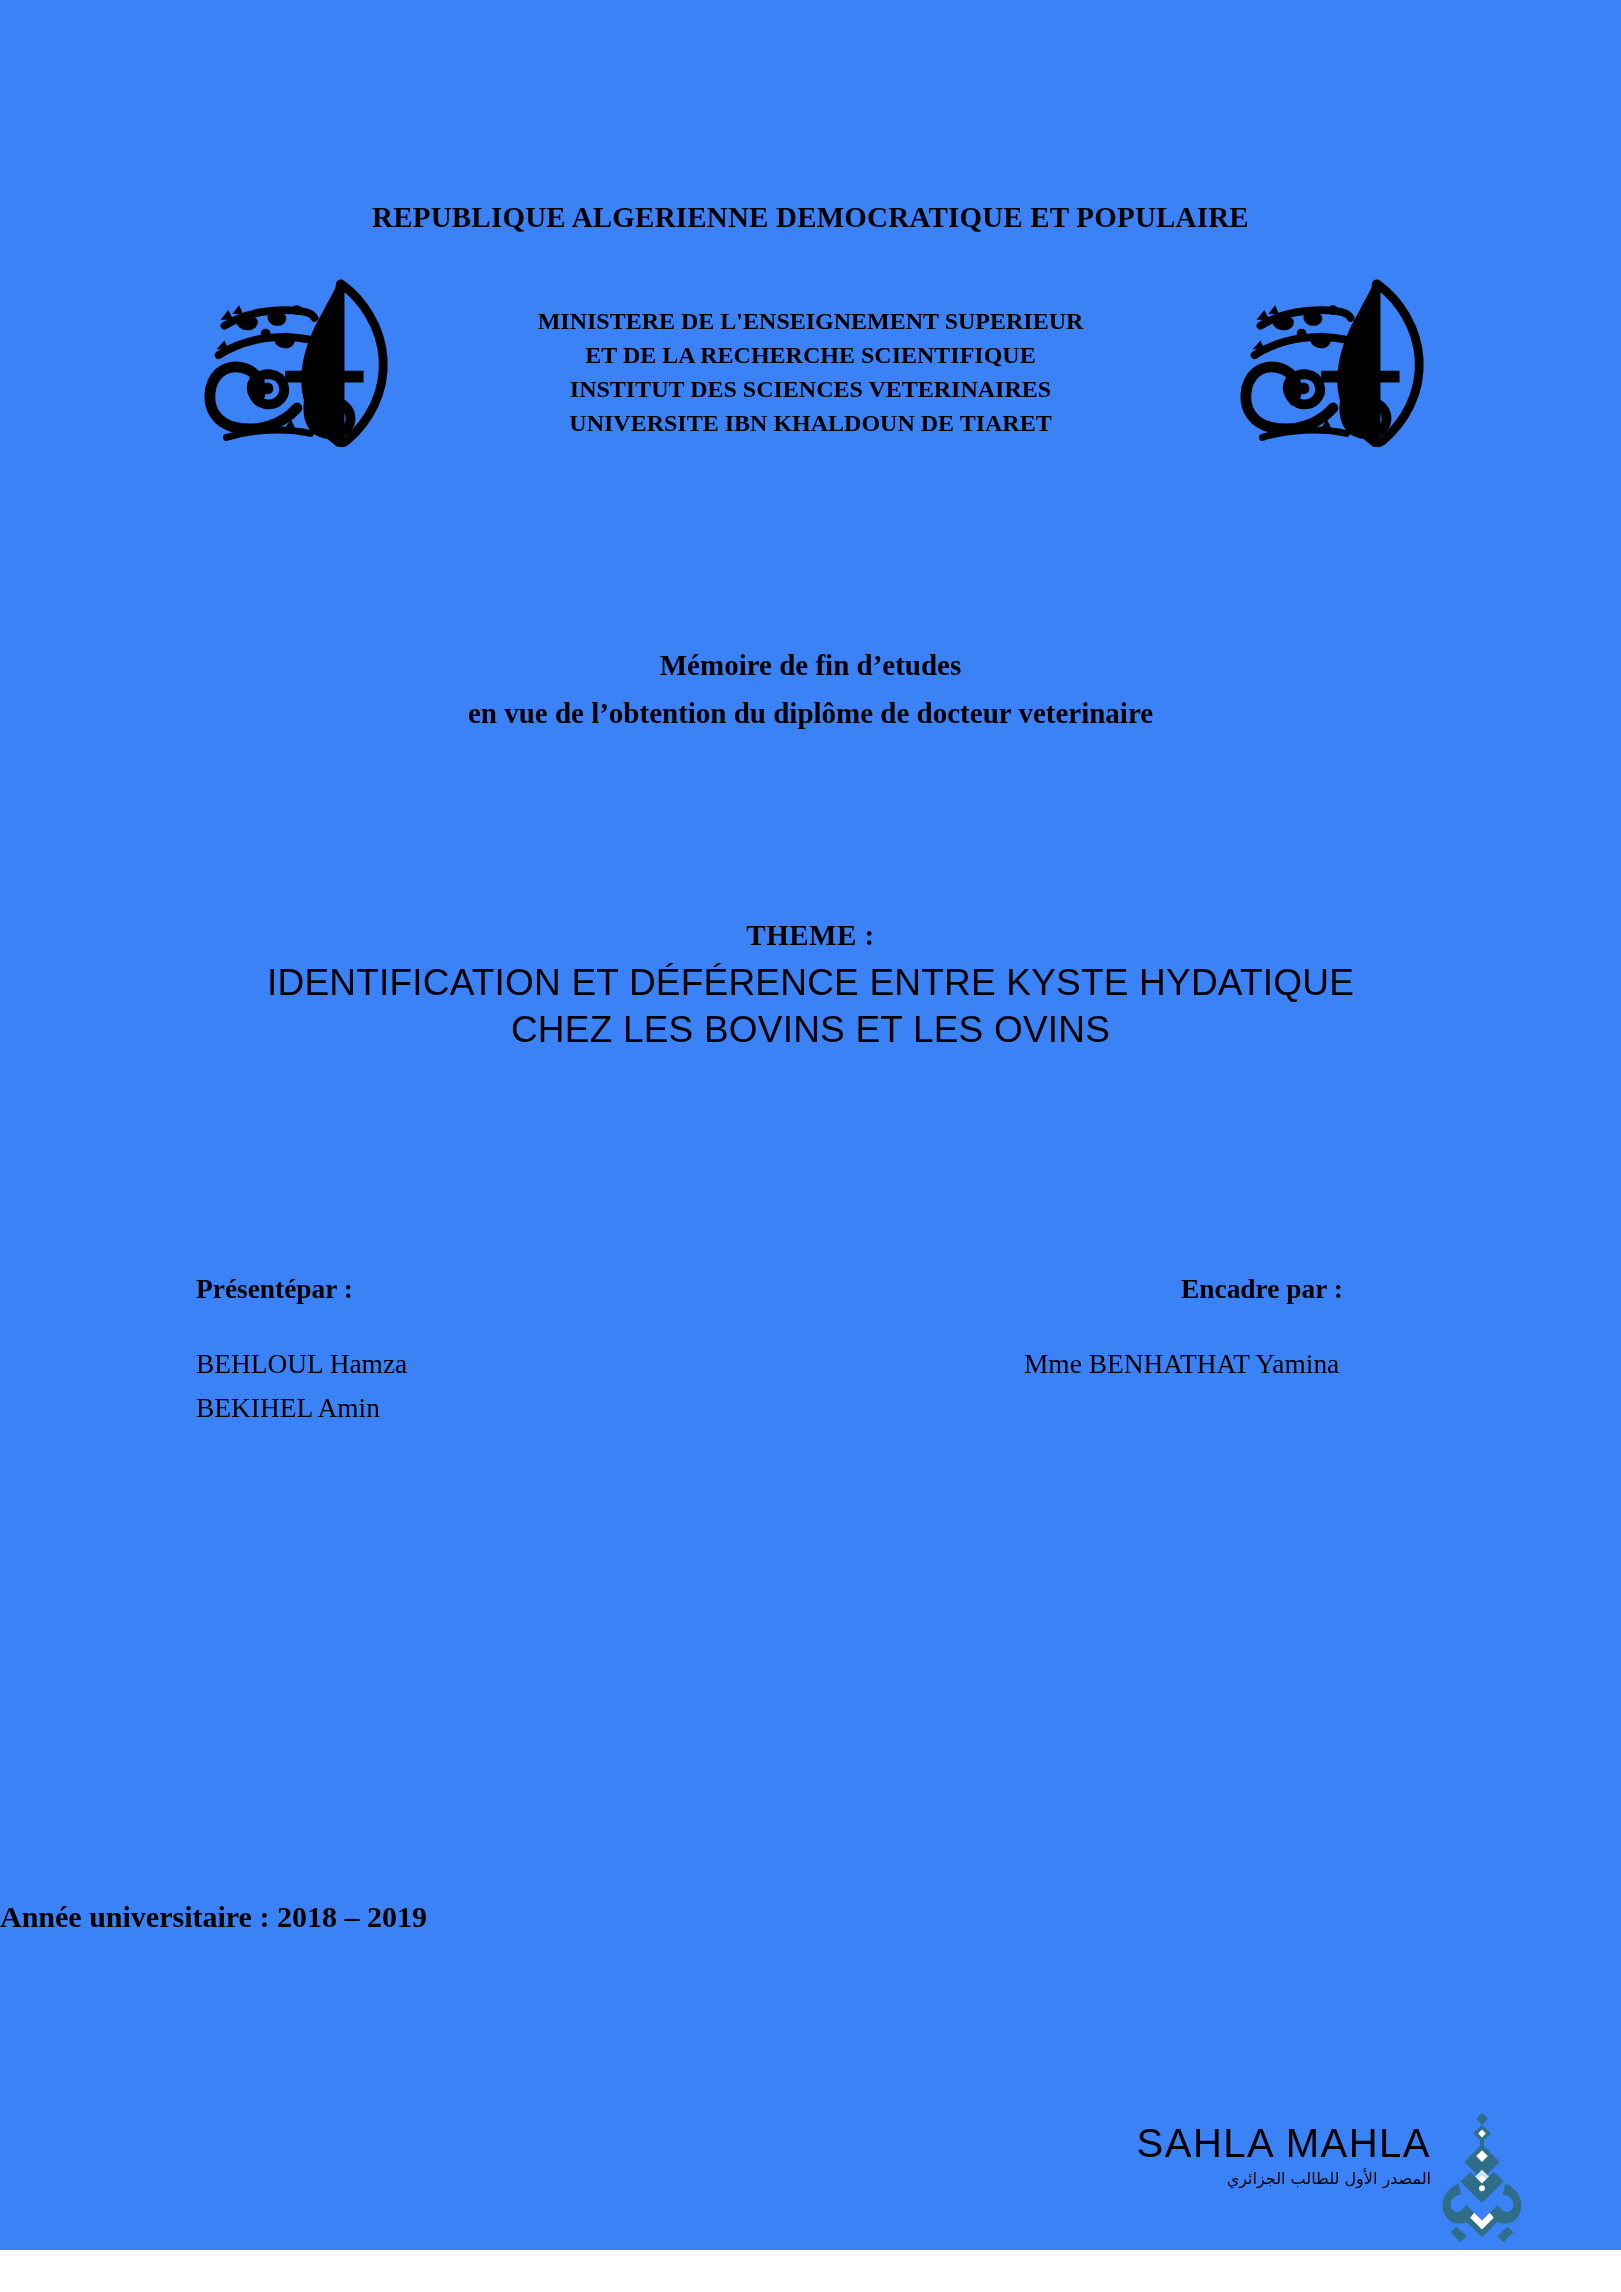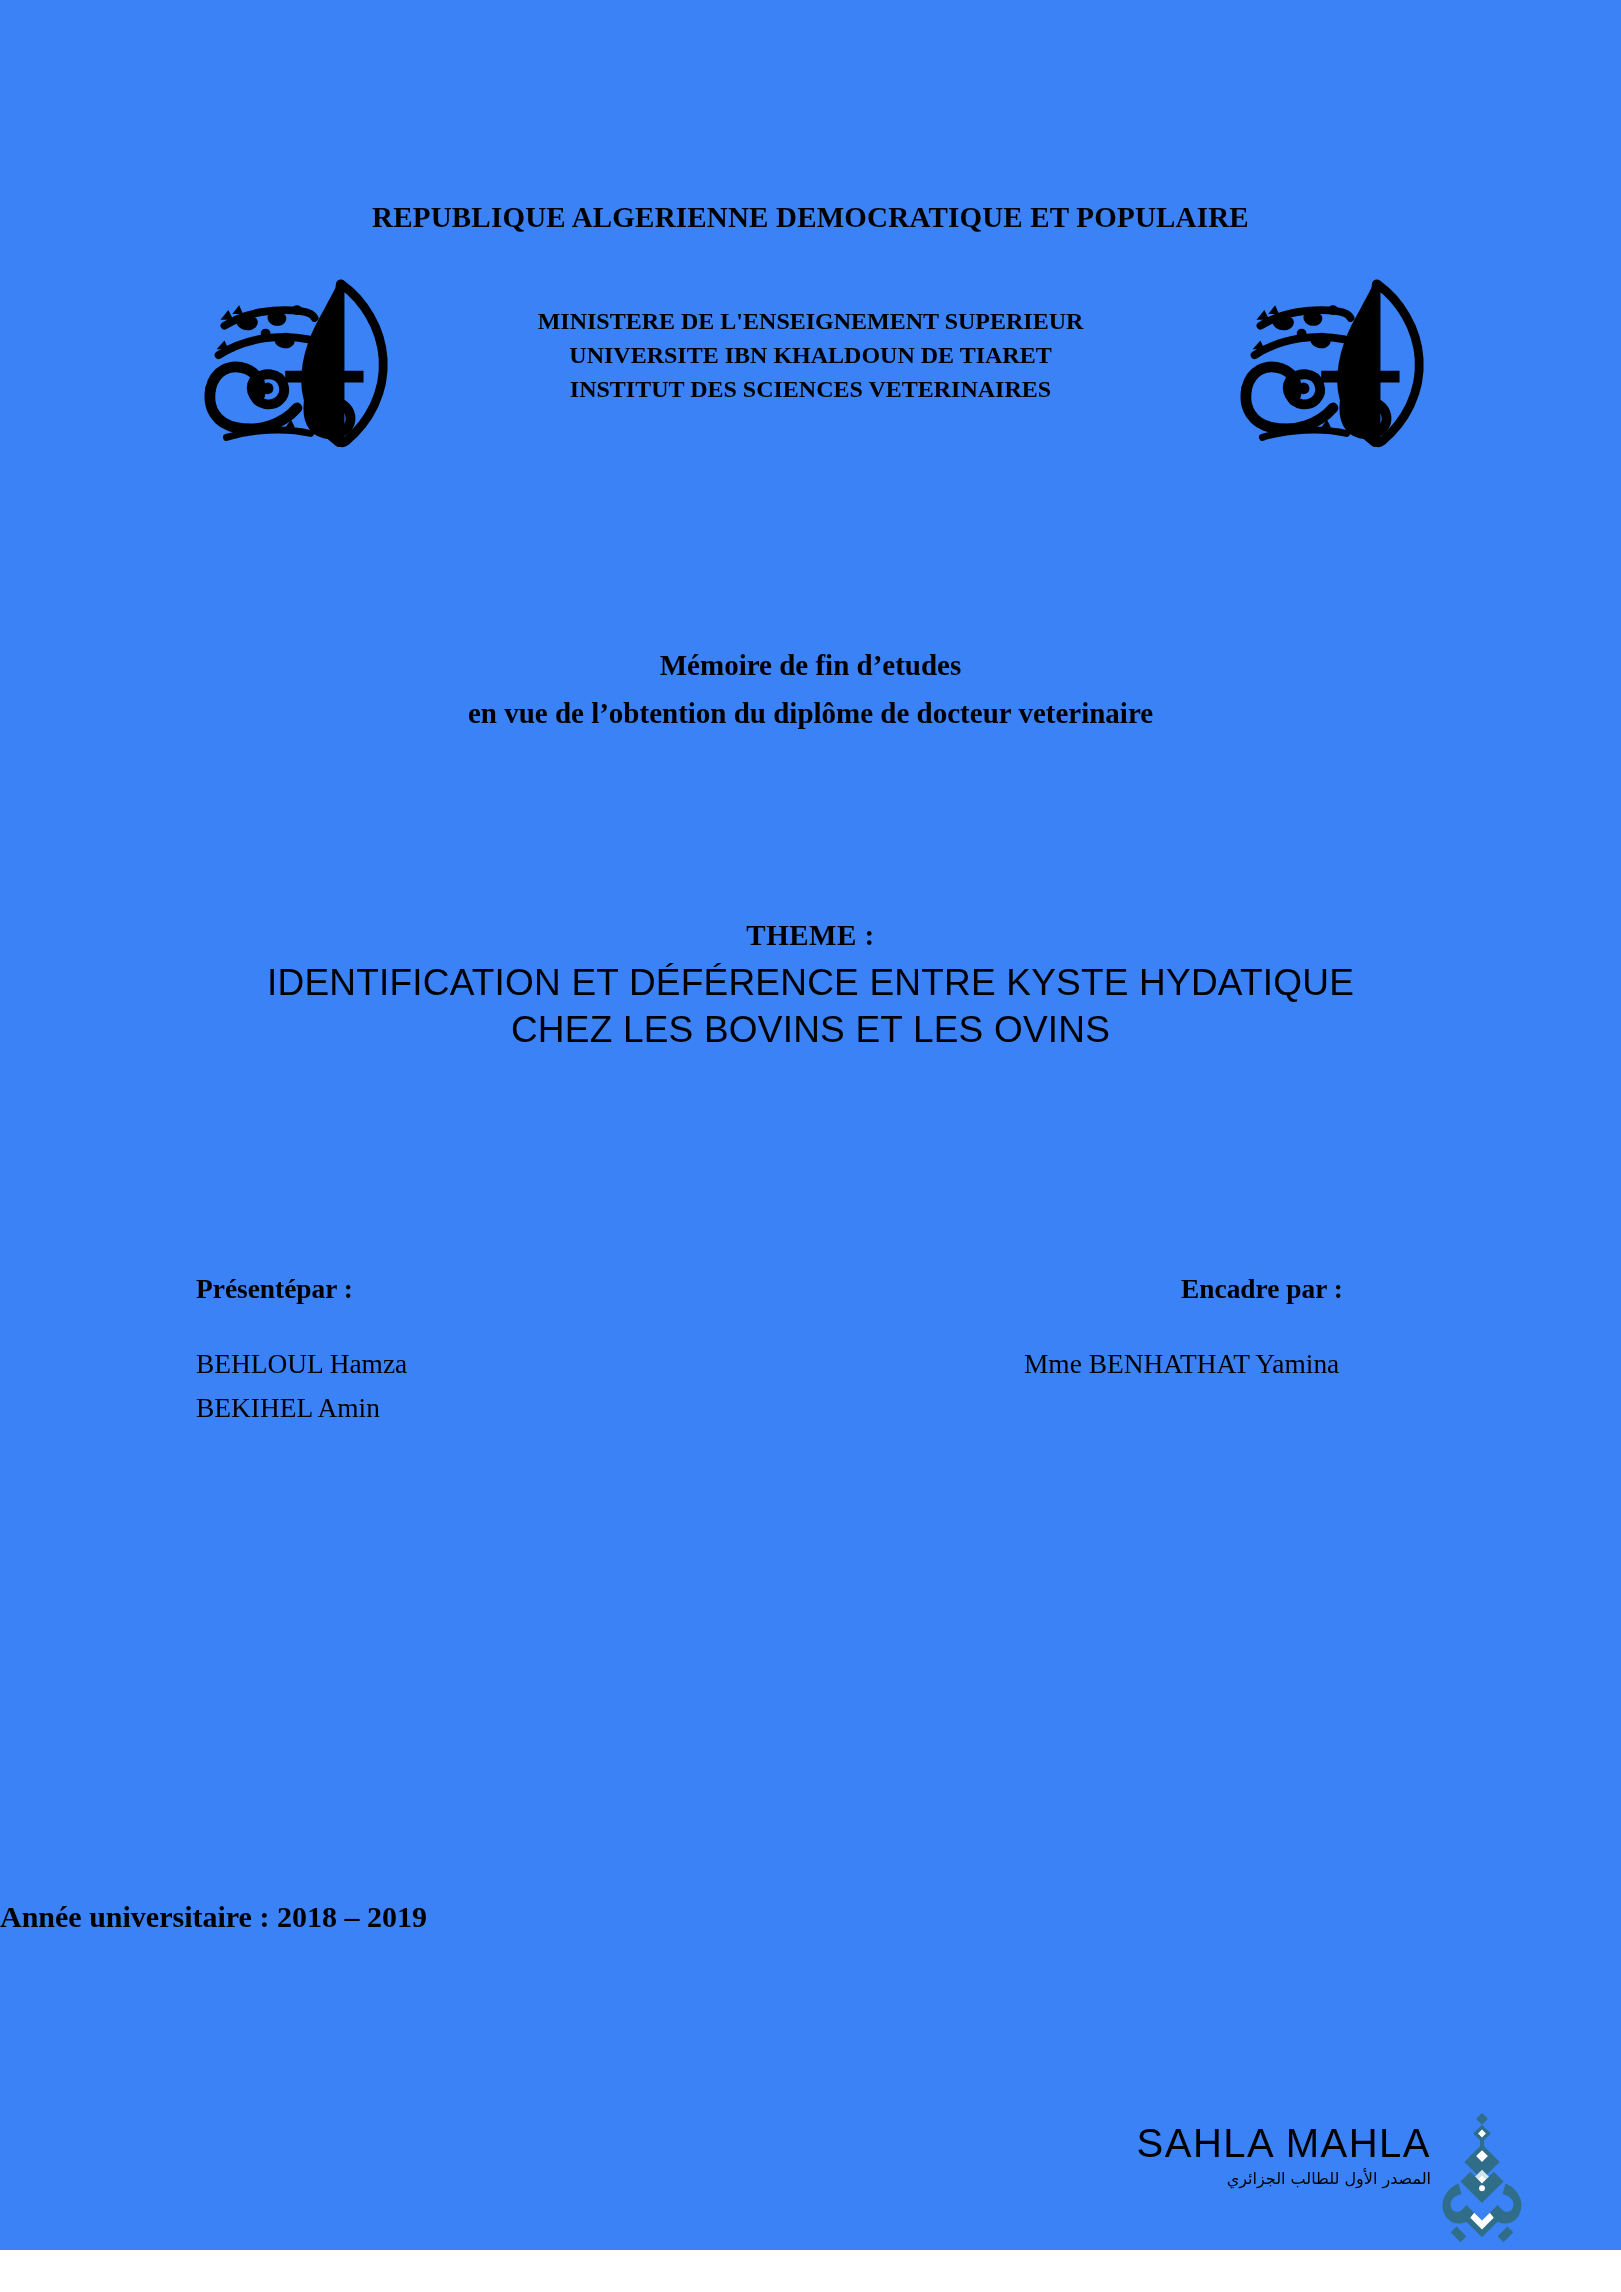--- a/index.html
+++ b/index.html
@@ -243,6 +243,7 @@
 
     <div class="ministry-block">
       <div>MINISTERE DE L'ENSEIGNEMENT SUPERIEUR</div>
+      <div>ET DE LA RECHERCHE SCIENTIFIQUE</div>
       <div>UNIVERSITE IBN KHALDOUN DE TIARET</div>
       <div>INSTITUT DES SCIENCES  VETERINAIRES</div>
     </div>

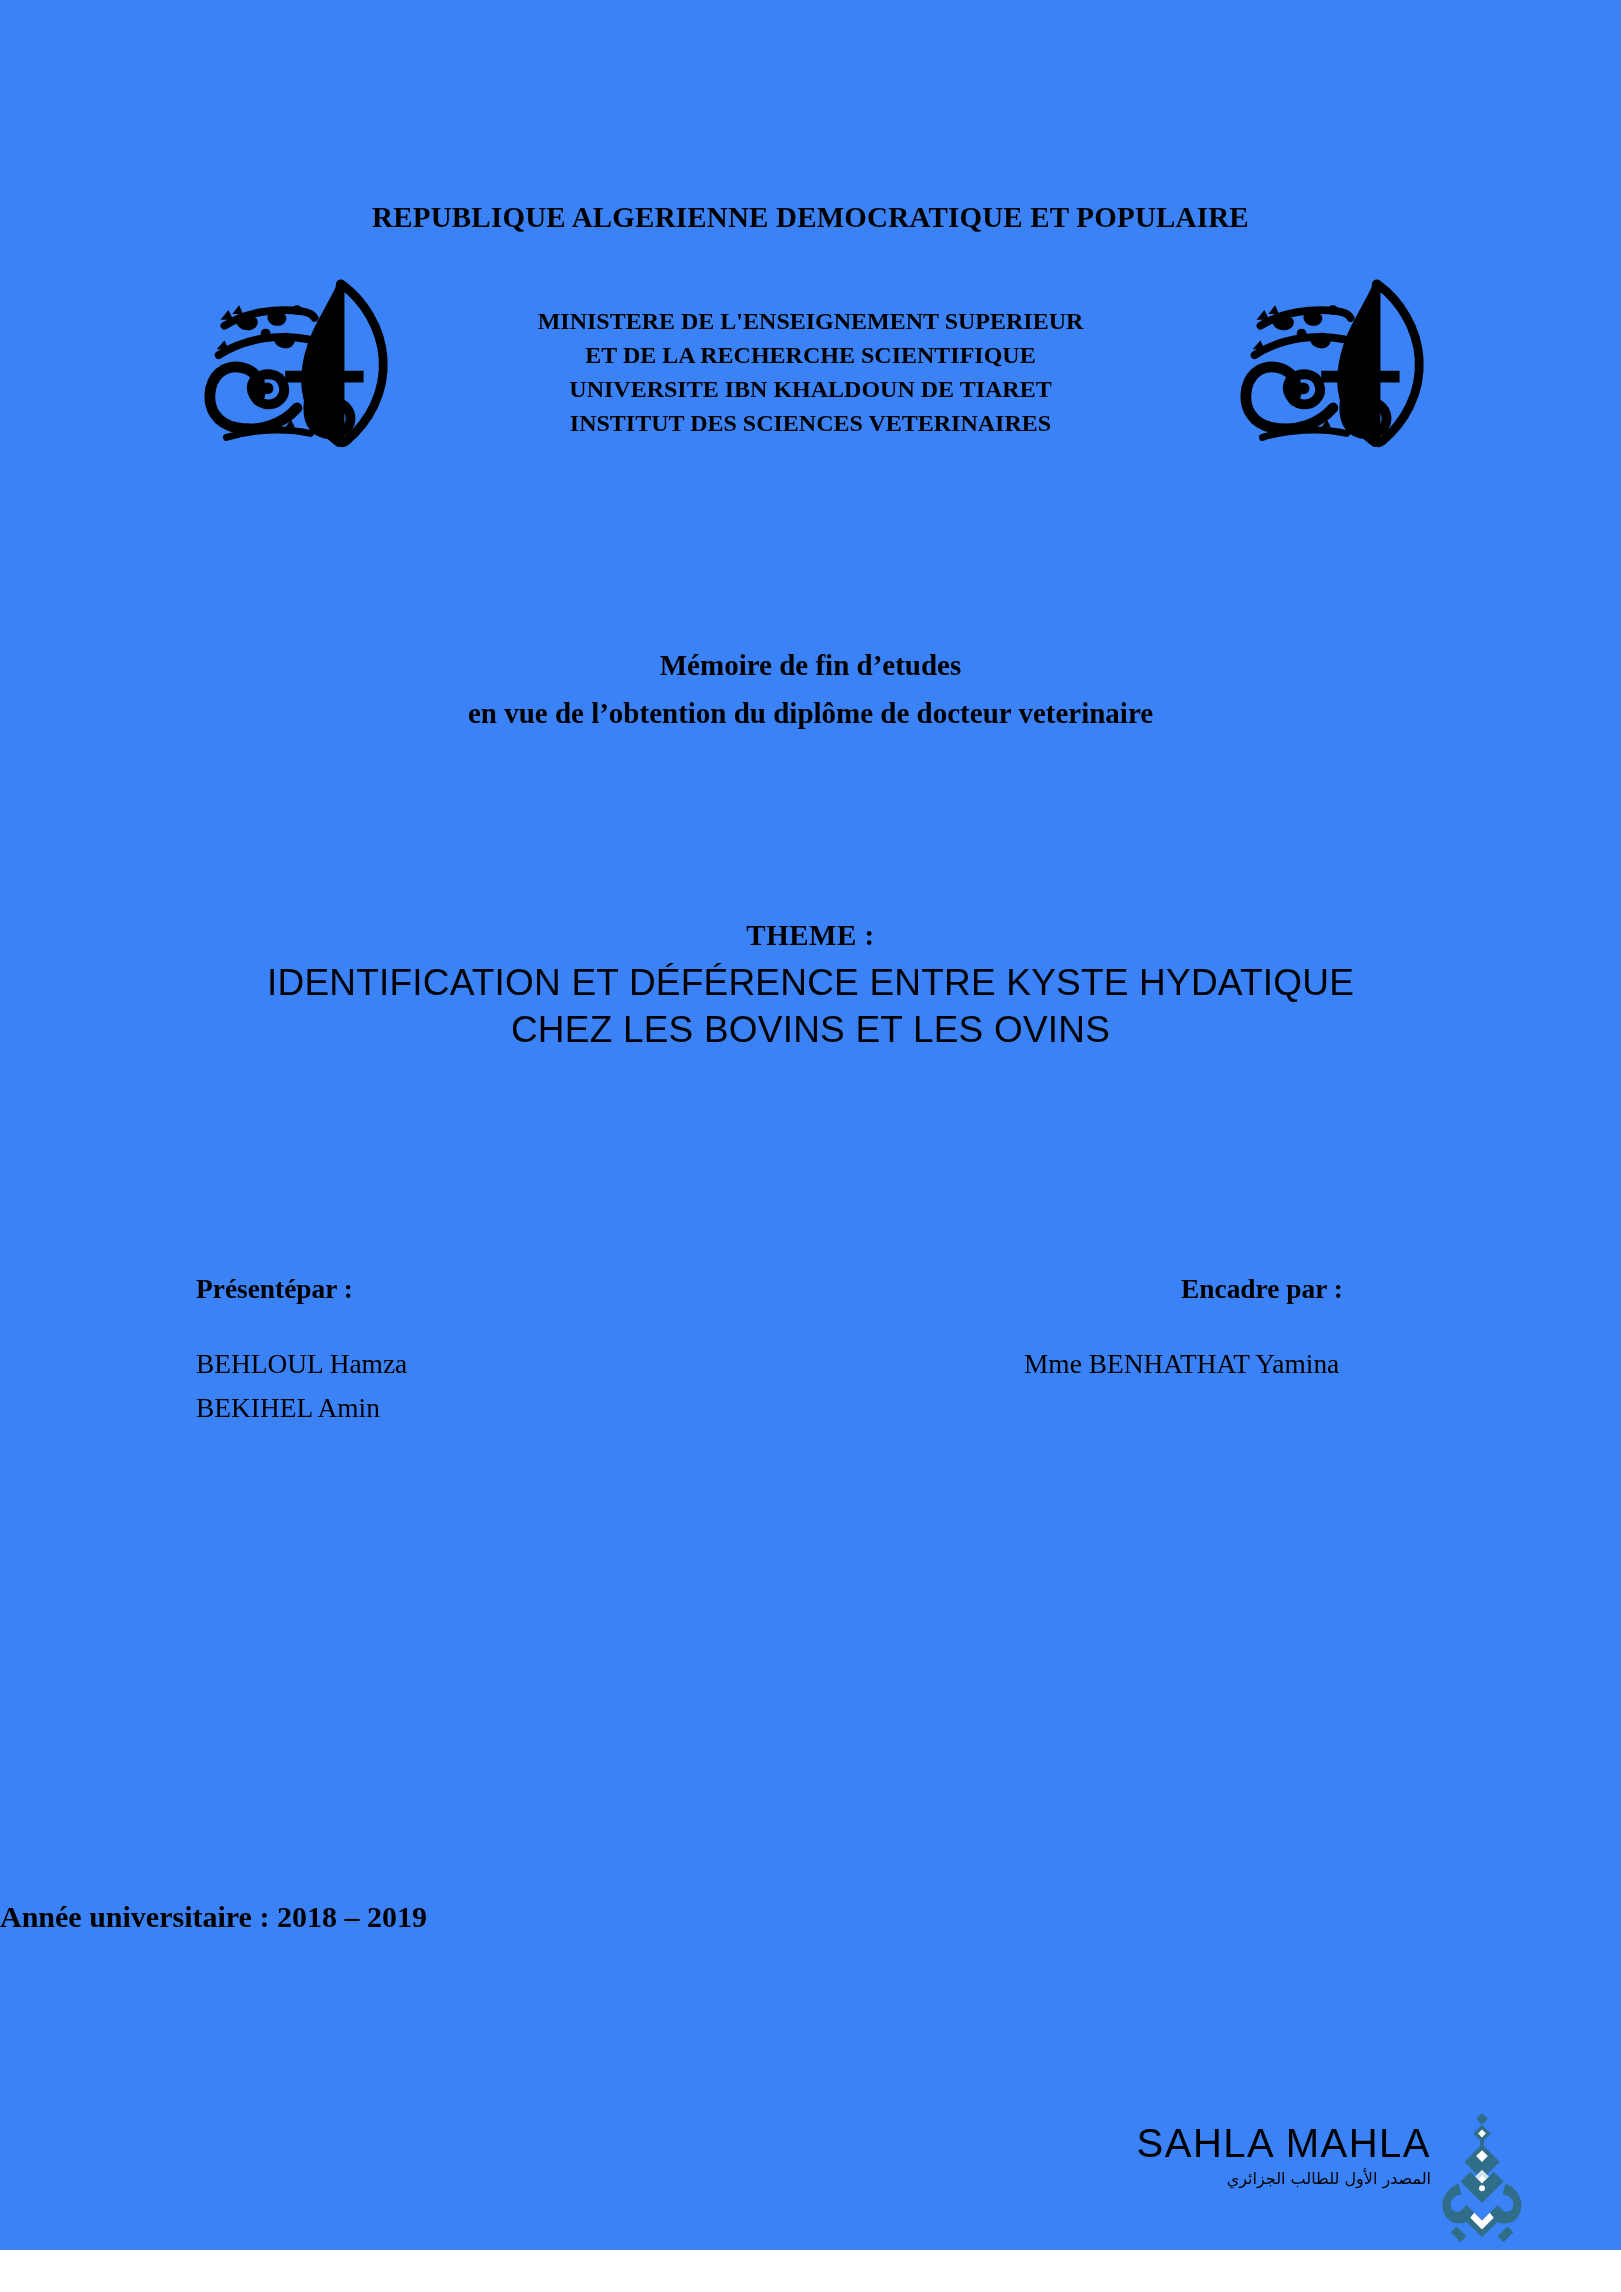--- a/index.html
+++ b/index.html
@@ -244,8 +244,8 @@
     <div class="ministry-block">
       <div>MINISTERE DE L'ENSEIGNEMENT SUPERIEUR</div>
       <div>ET DE LA RECHERCHE SCIENTIFIQUE</div>
+      <div>INSTITUT DES SCIENCES  VETERINAIRES</div>
       <div>UNIVERSITE IBN KHALDOUN DE TIARET</div>
-      <div>INSTITUT DES SCIENCES  VETERINAIRES</div>
     </div>
 
     <div class="logo right">

